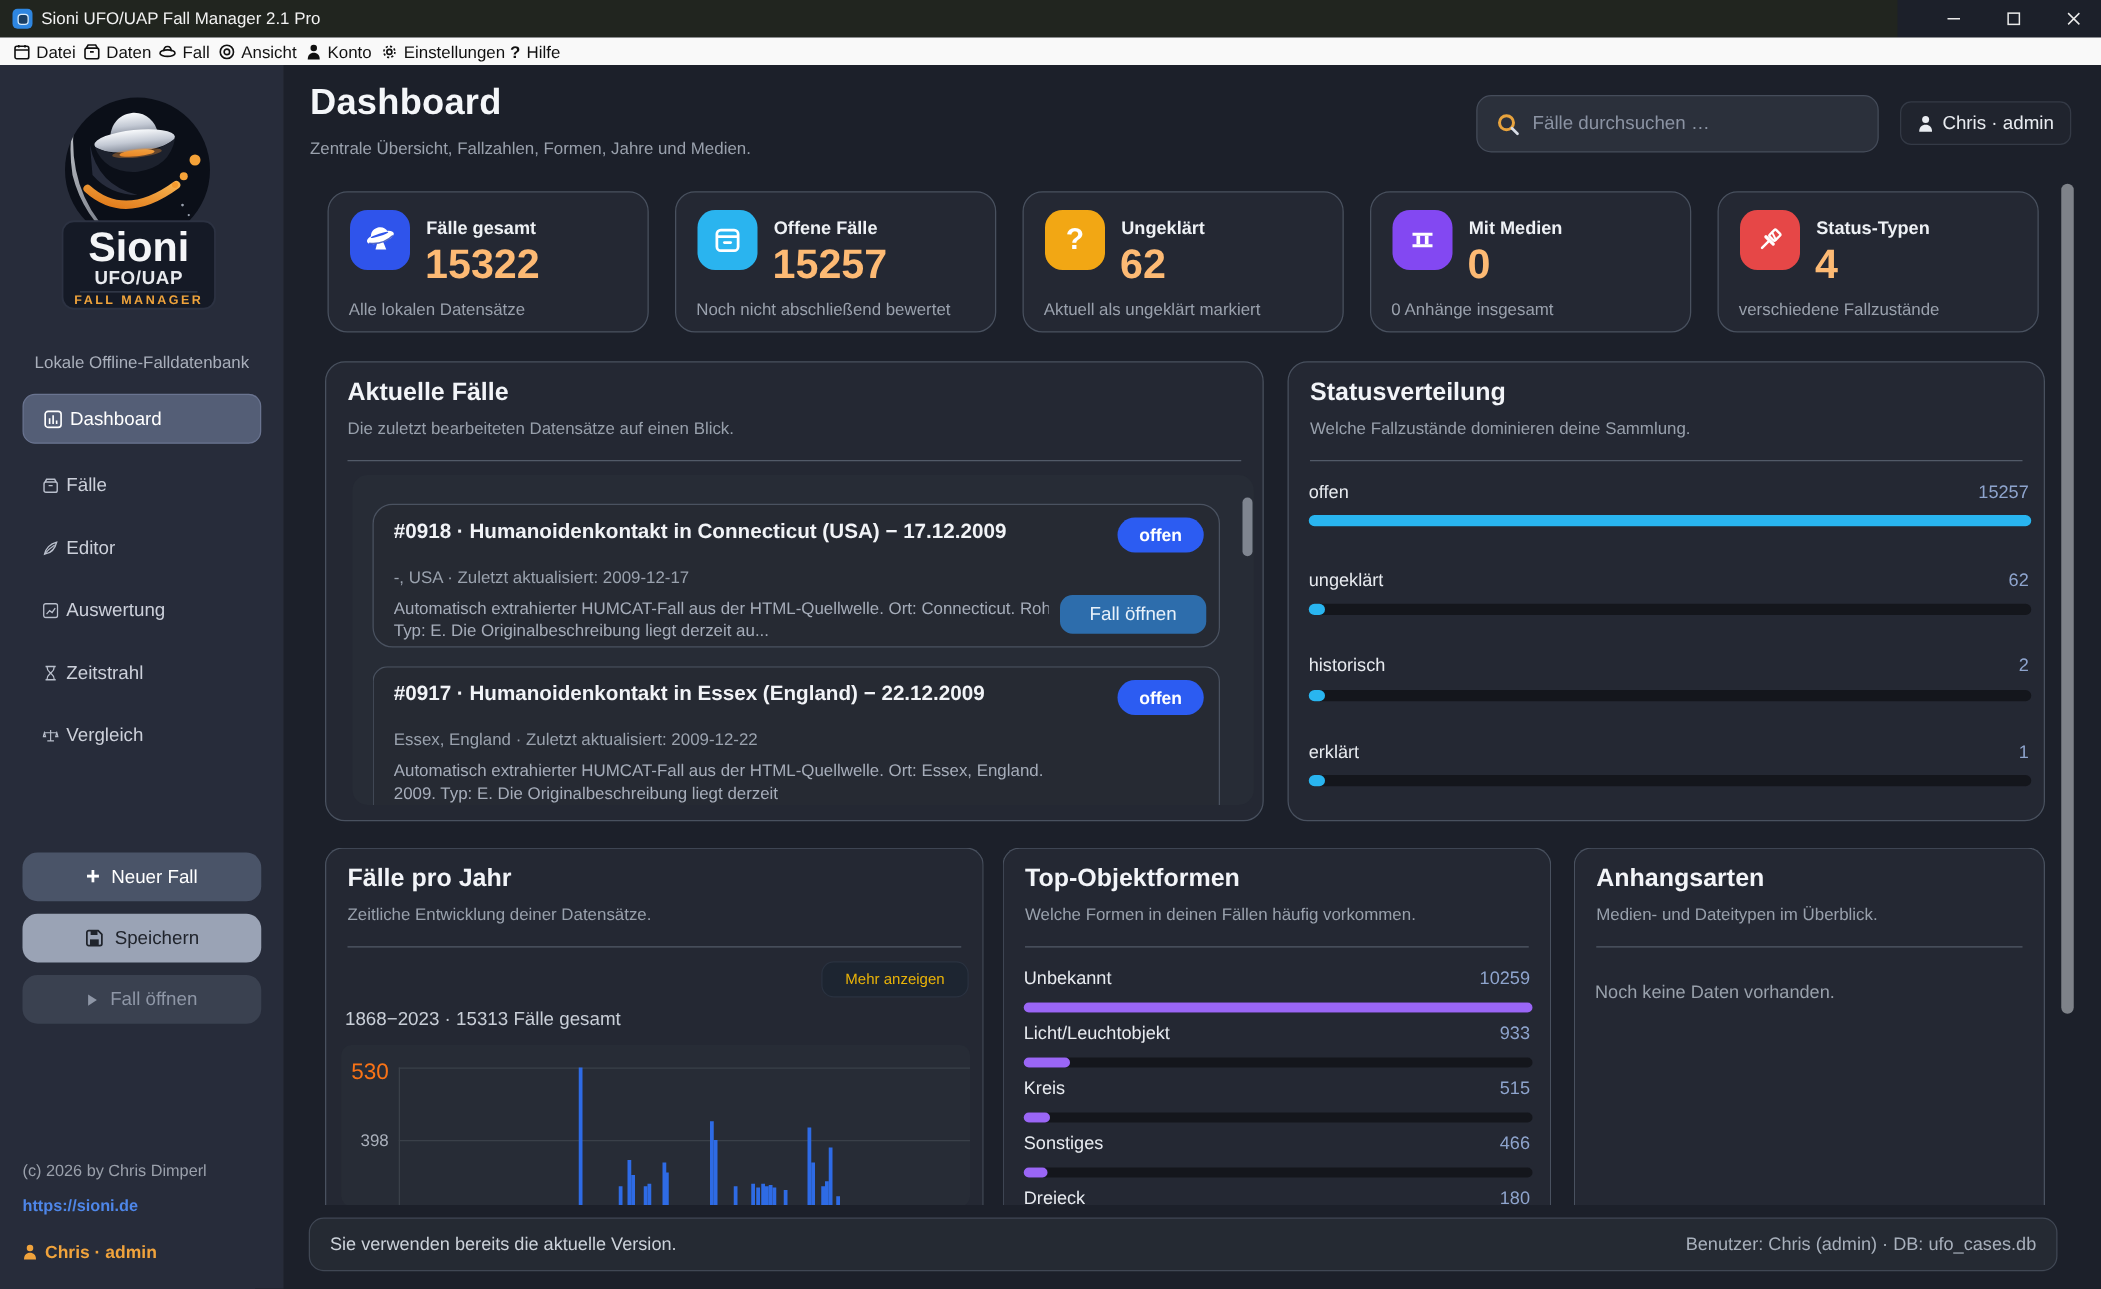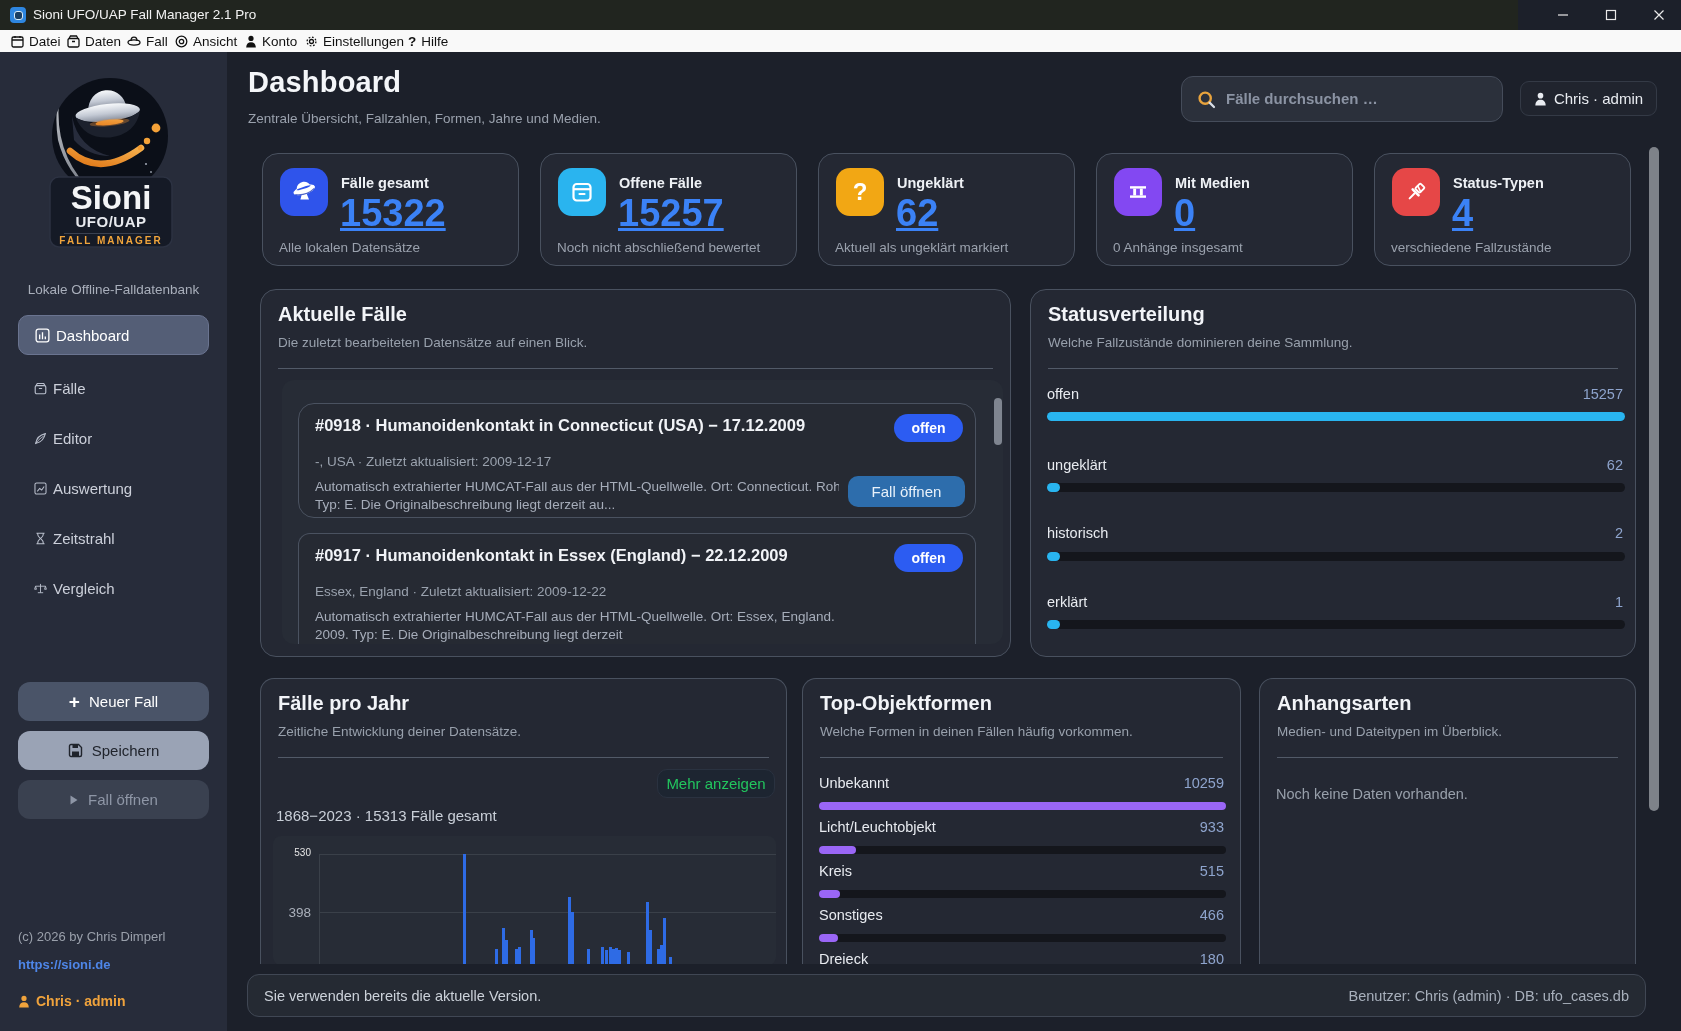--- a/index.html
+++ b/index.html
@@ -42,7 +42,7 @@
   .dashsub { position:absolute; left:21px; top:59px; color:#9aa1ad; font-size:13.5px; }
   #search { position:absolute; left:954px; top:24px; width:322px; height:46px; background:#2b303b;
       border:1px solid #454c5a; border-radius:12px; }
-  #search .ph { position:absolute; left:44px; top:13px; color:#8b93a3; font-size:15px;font-weight:bold; }
+  #search .ph { position:absolute; left:44px; top:13px; color:#8b93a3; font-size:15px; }
   #chip { position:absolute; left:1293px; top:29px; width:137px; height:35px; background:#20242e;
       border:1px solid #343a46; border-radius:9px; display:flex; align-items:center; justify-content:center;
       gap:7px; color:#e9ecf1; font-size:15px; }

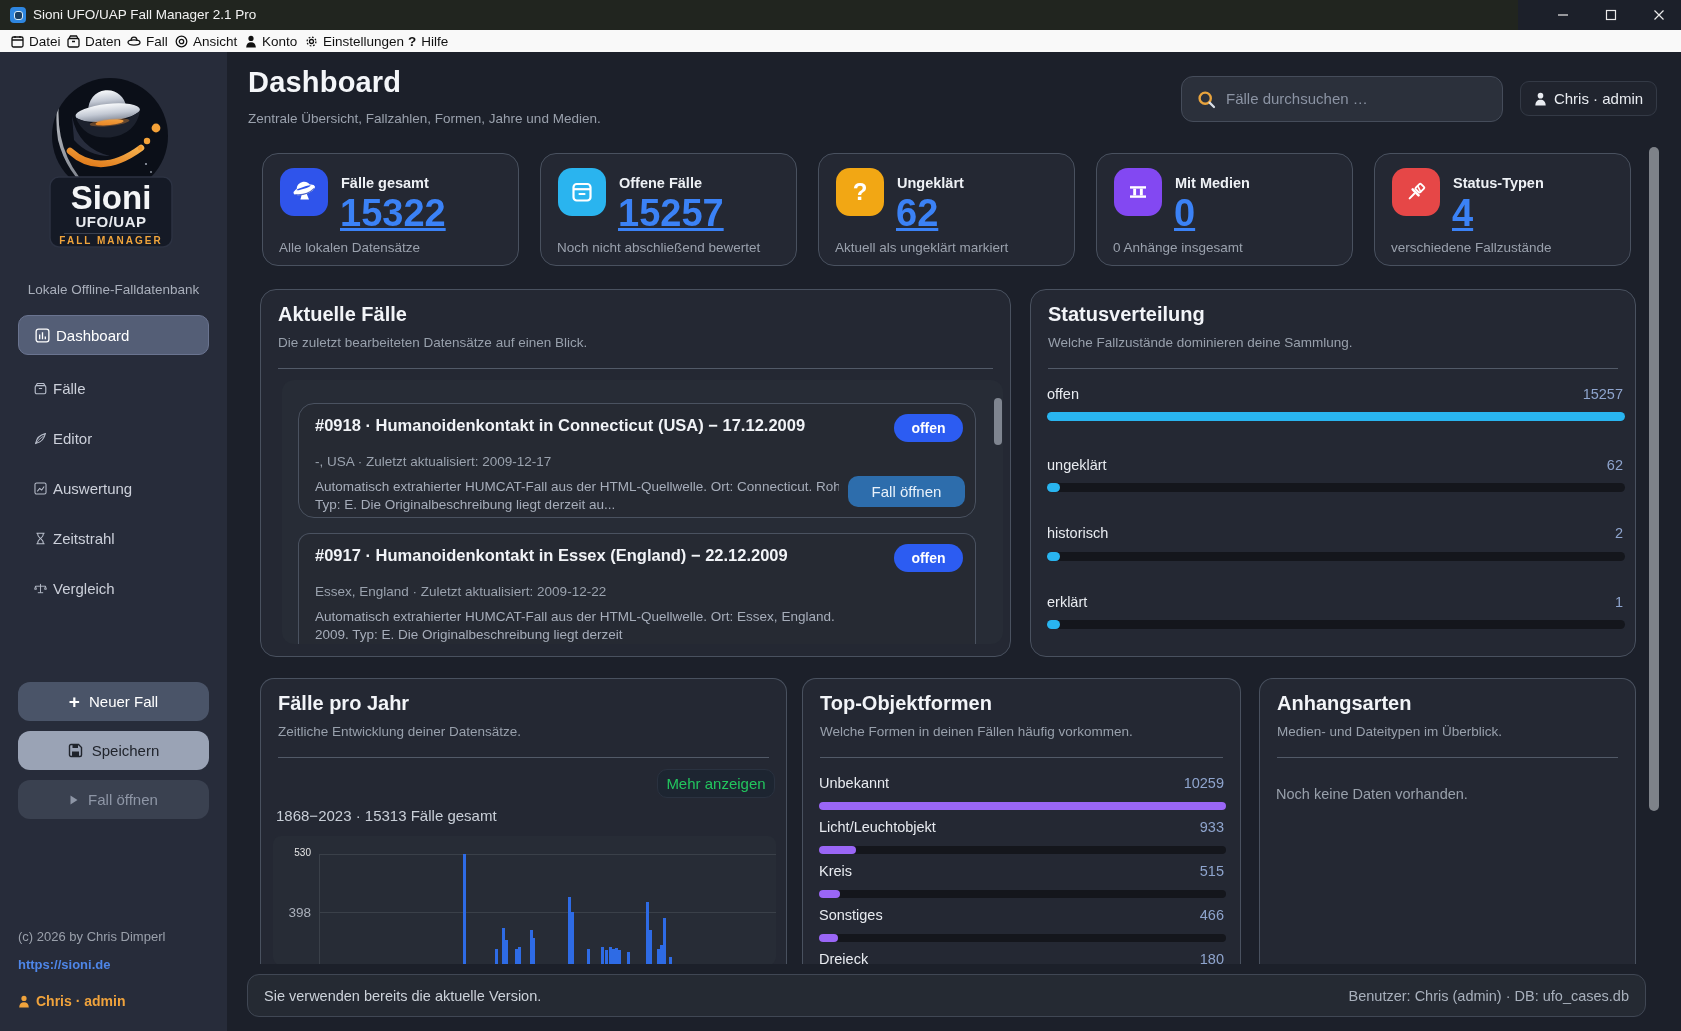--- a/index.html
+++ b/index.html
@@ -51,7 +51,7 @@
   .scard .icon { position:absolute; left:17px; top:14px; width:48px; height:48px; border-radius:14px;
       display:flex; align-items:center; justify-content:center; }
   .scard .t { position:absolute; left:78px; top:21px; font-size:14.5px; font-weight:bold; color:#eef1f5; }
-  .scard .v { position:absolute; left:77px; top:38px; font-size:38px; font-weight:bold; color:#3b82f6;text-decoration:underline; }
+  .scard .v { position:absolute; left:77px; top:38px; font-size:33px; font-weight:bold; color:#fdba74; }
   .scard .d { position:absolute; left:16px; top:86px; font-size:13.5px; color:#9aa1ad; }
 
   .panel h2 { position:absolute; left:17px; top:13px; font-size:20px; font-weight:bold; color:#f2f4f8; }

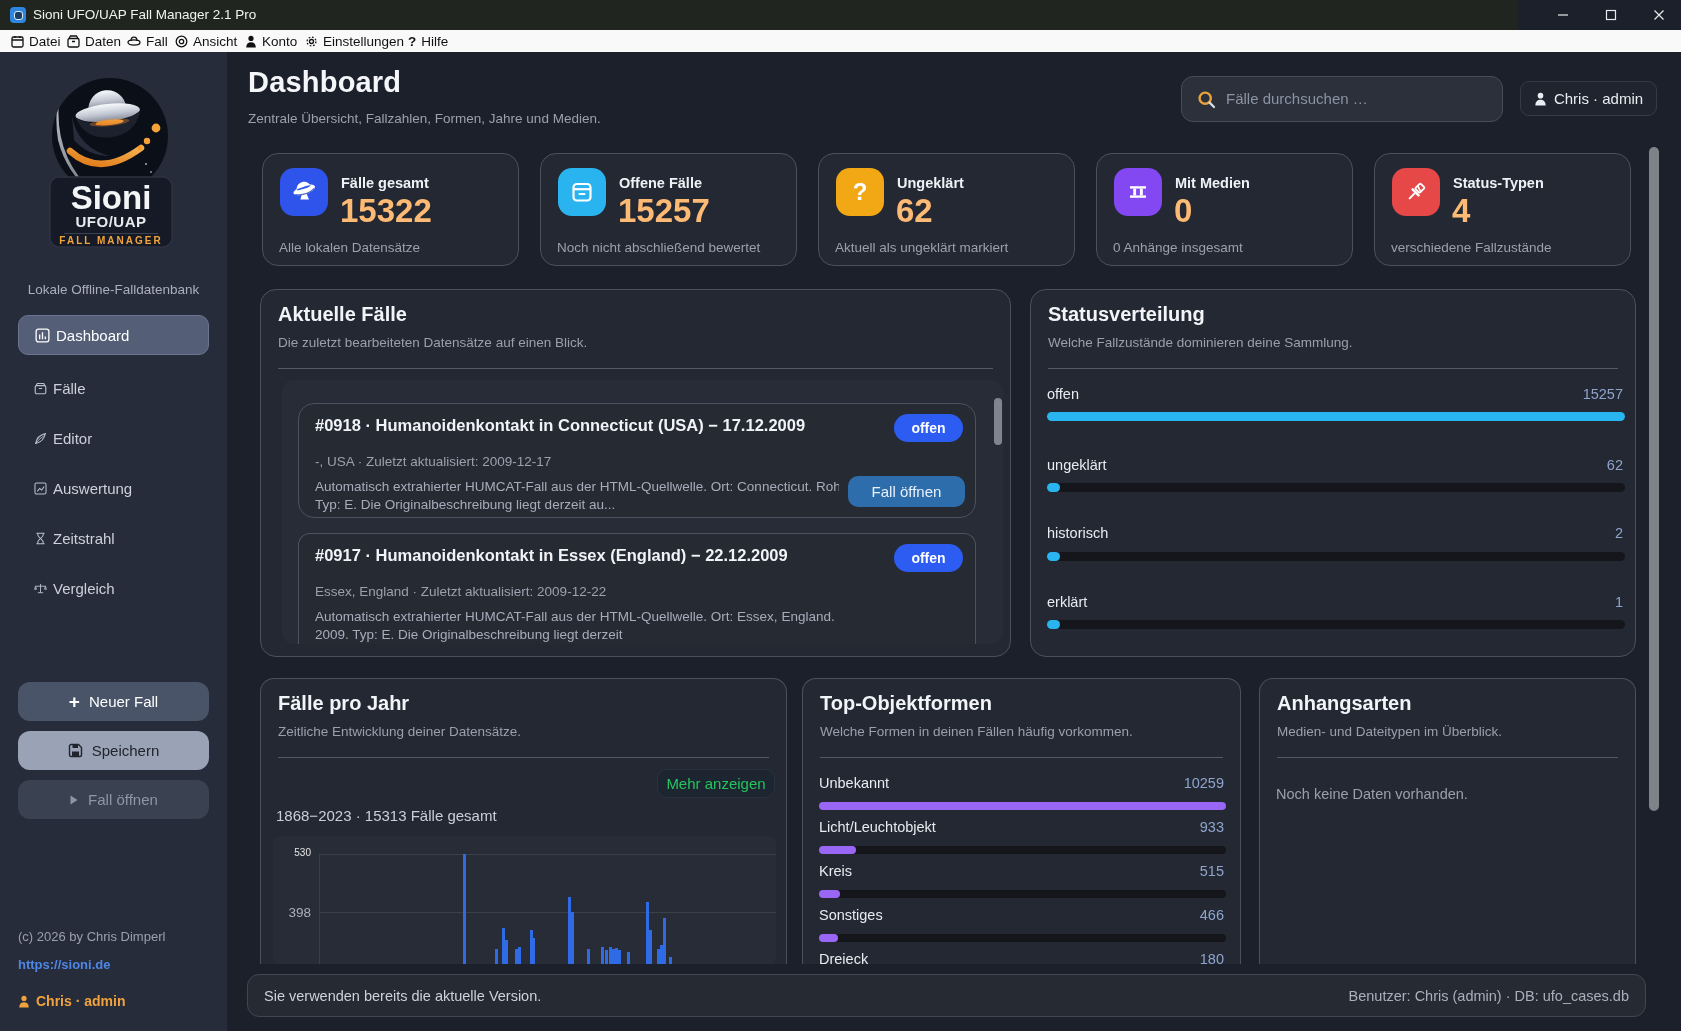--- a/index.html
+++ b/index.html
@@ -350,7 +350,7 @@
     <h2>Fälle pro Jahr</h2>
     <div class="sub">Zeitliche Entwicklung deiner Datensätze.</div>
     <div class="div"></div>
-    <div style="position:absolute;left:396px;top:90px;width:118px;height:29px;background:#1d2531;border:1px solid #2a3240;border-radius:10px;color:#22c55e;font-size:15px;text-align:center;line-height:27px;">Mehr anzeigen</div>
+    <div style="position:absolute;left:396px;top:90px;width:118px;height:29px;background:#1d2531;border:1px solid #2a3240;border-radius:10px;color:#eab308;font-size:12px;text-align:center;line-height:27px;">Mehr anzeigen</div>
     <div style="position:absolute;left:15px;top:128px;font-size:15px;color:#c9cfd8;">1868−2023 · 15313 Fälle gesamt</div>
     <div style="position:absolute;left:12px;top:157px;width:503px;height:129px;background:#272c36;border-radius:8px;overflow:hidden;">
       <div style="position:absolute;right:465px;top:11px;font-size:10px;color:#e5e5e5;">530</div>

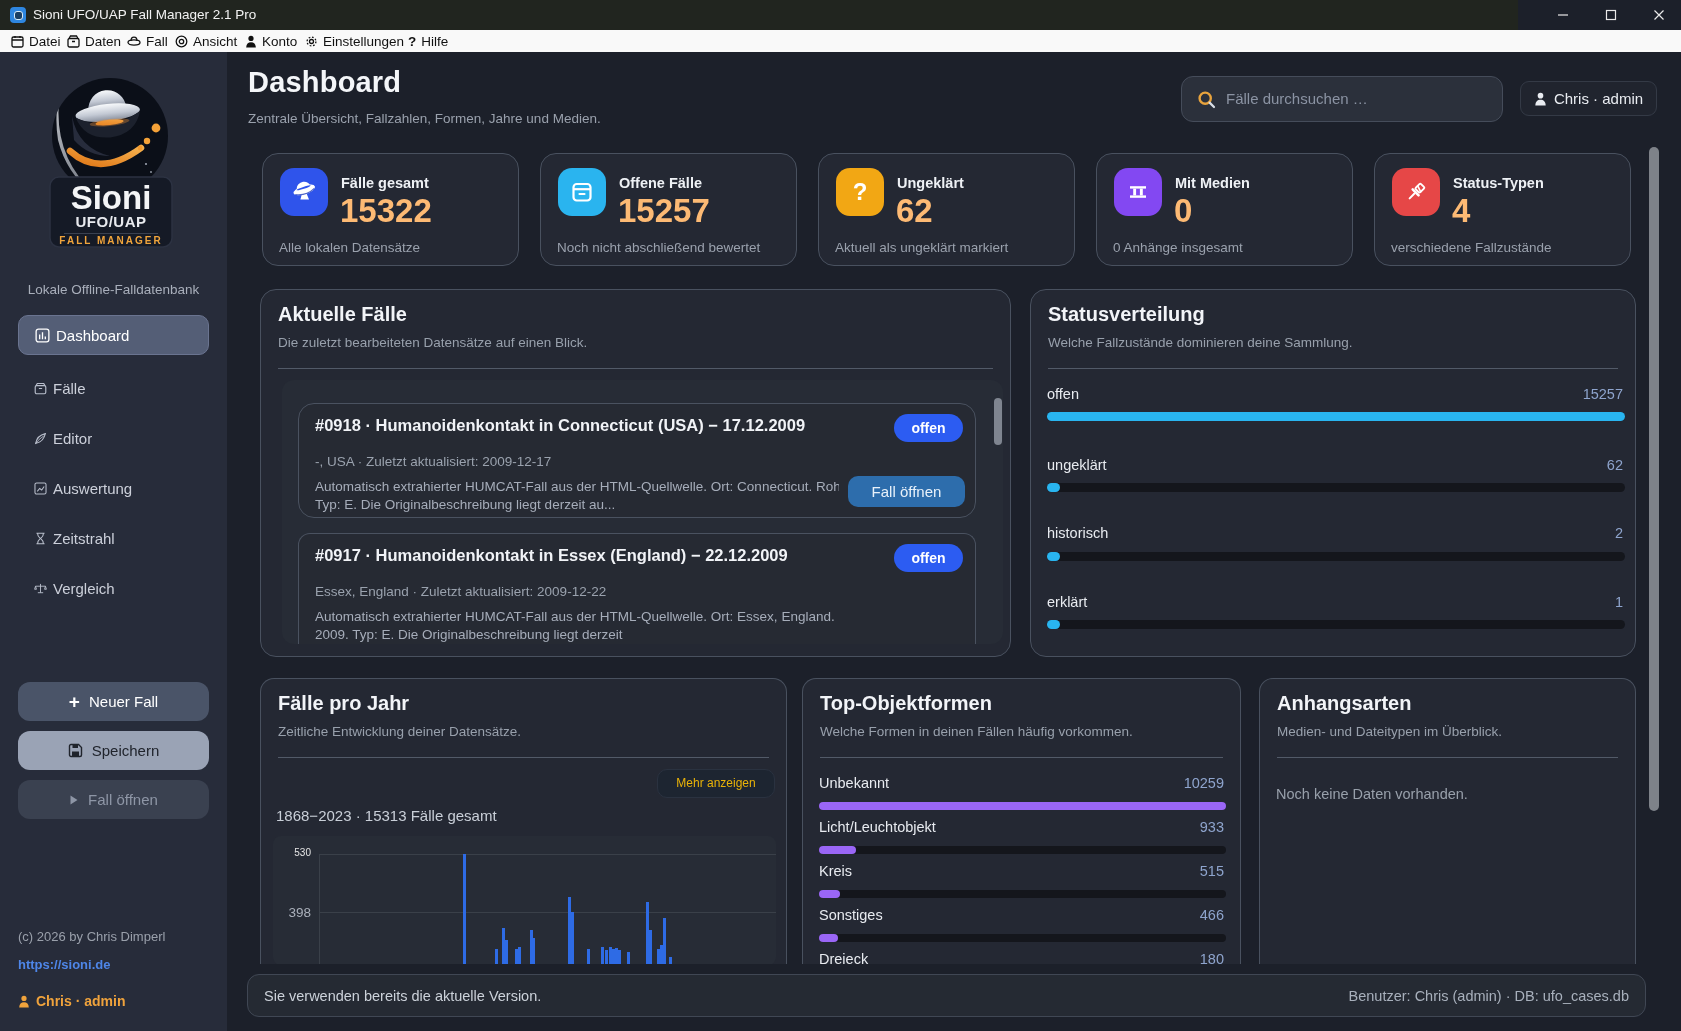--- a/index.html
+++ b/index.html
@@ -353,7 +353,7 @@
     <div style="position:absolute;left:396px;top:90px;width:118px;height:29px;background:#1d2531;border:1px solid #2a3240;border-radius:10px;color:#eab308;font-size:12px;text-align:center;line-height:27px;">Mehr anzeigen</div>
     <div style="position:absolute;left:15px;top:128px;font-size:15px;color:#c9cfd8;">1868−2023 · 15313 Fälle gesamt</div>
     <div style="position:absolute;left:12px;top:157px;width:503px;height:129px;background:#272c36;border-radius:8px;overflow:hidden;">
-      <div style="position:absolute;right:465px;top:11px;font-size:10px;color:#e5e5e5;">530</div>
+      <div style="position:absolute;right:465px;top:11px;font-size:18px;color:#f97316;">530</div>
       <div style="position:absolute;right:465px;top:69px;font-size:13.5px;color:#aab0bb;">398</div>
       <div style="position:absolute;left:46px;top:18px;width:457px;height:1px;background:#3a4049;"></div>
       <div style="position:absolute;left:46px;top:76px;width:457px;height:1px;background:#3a4049;"></div>

